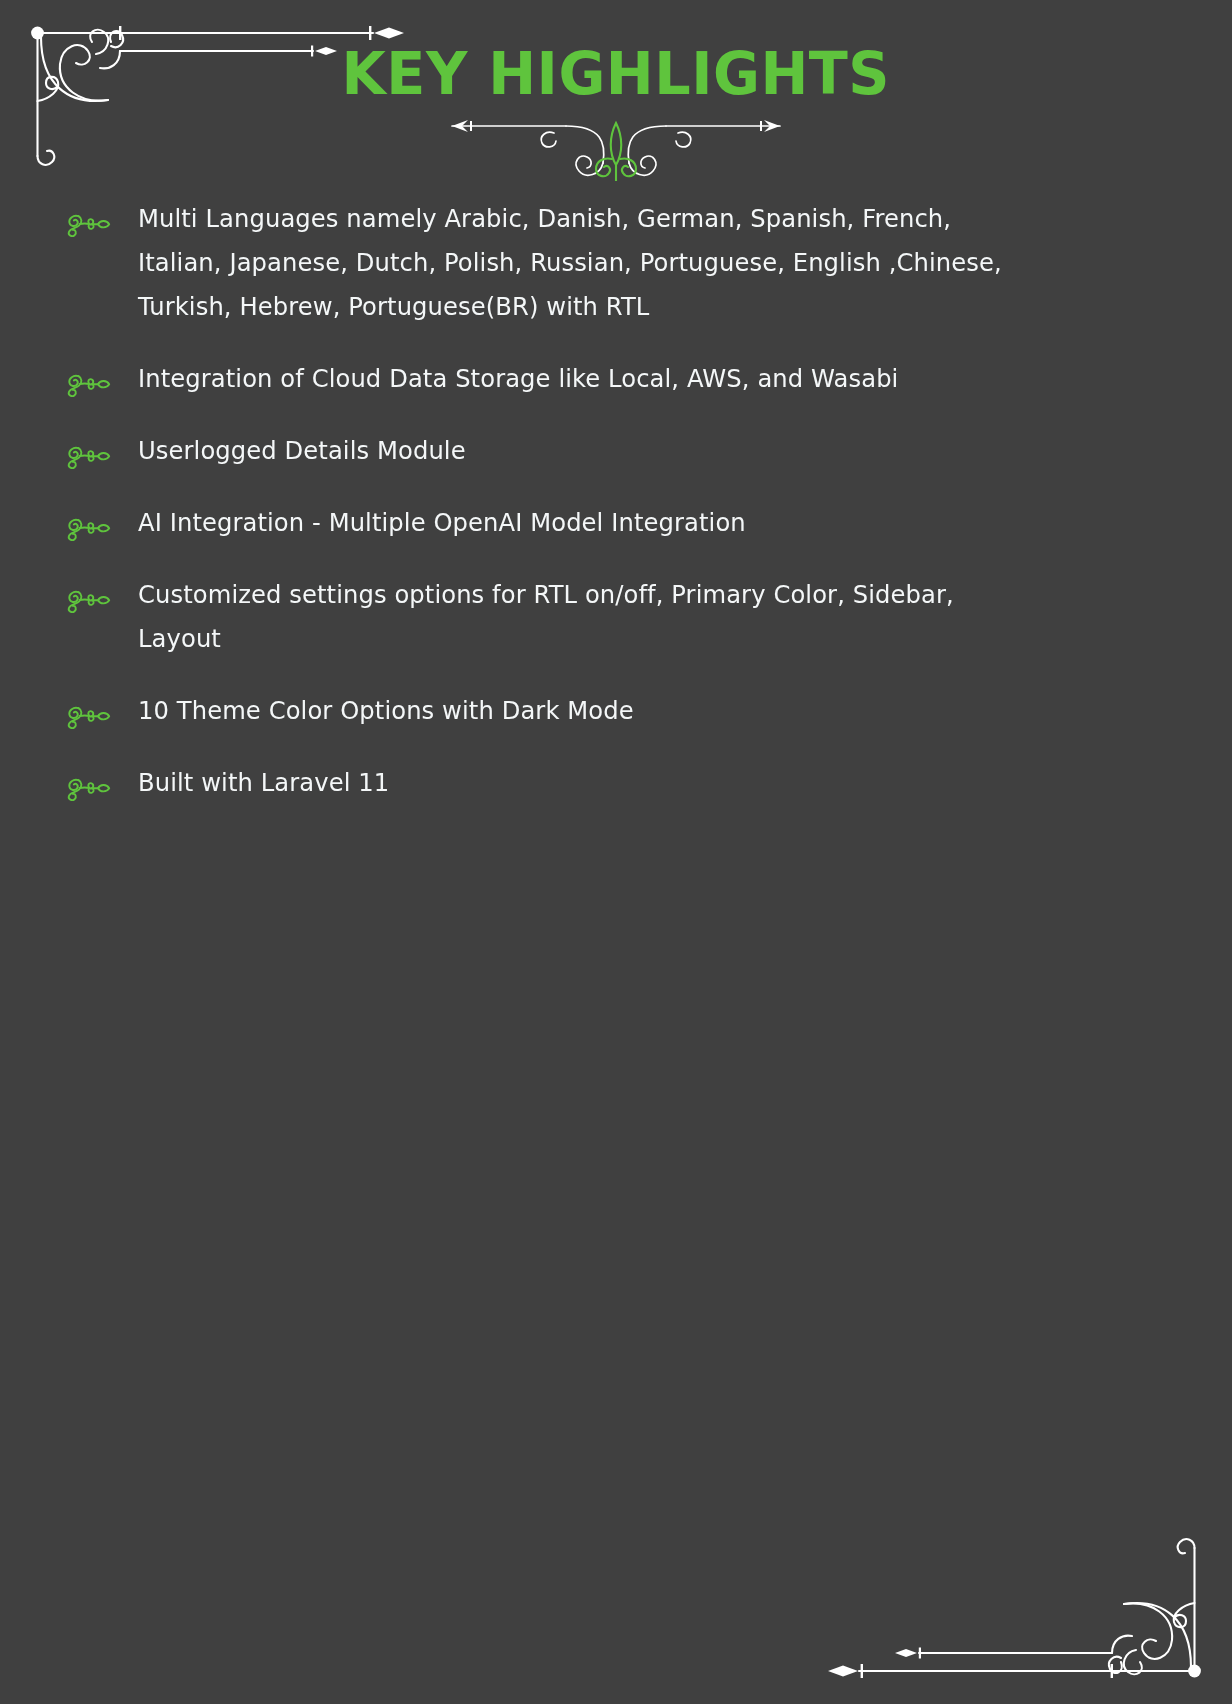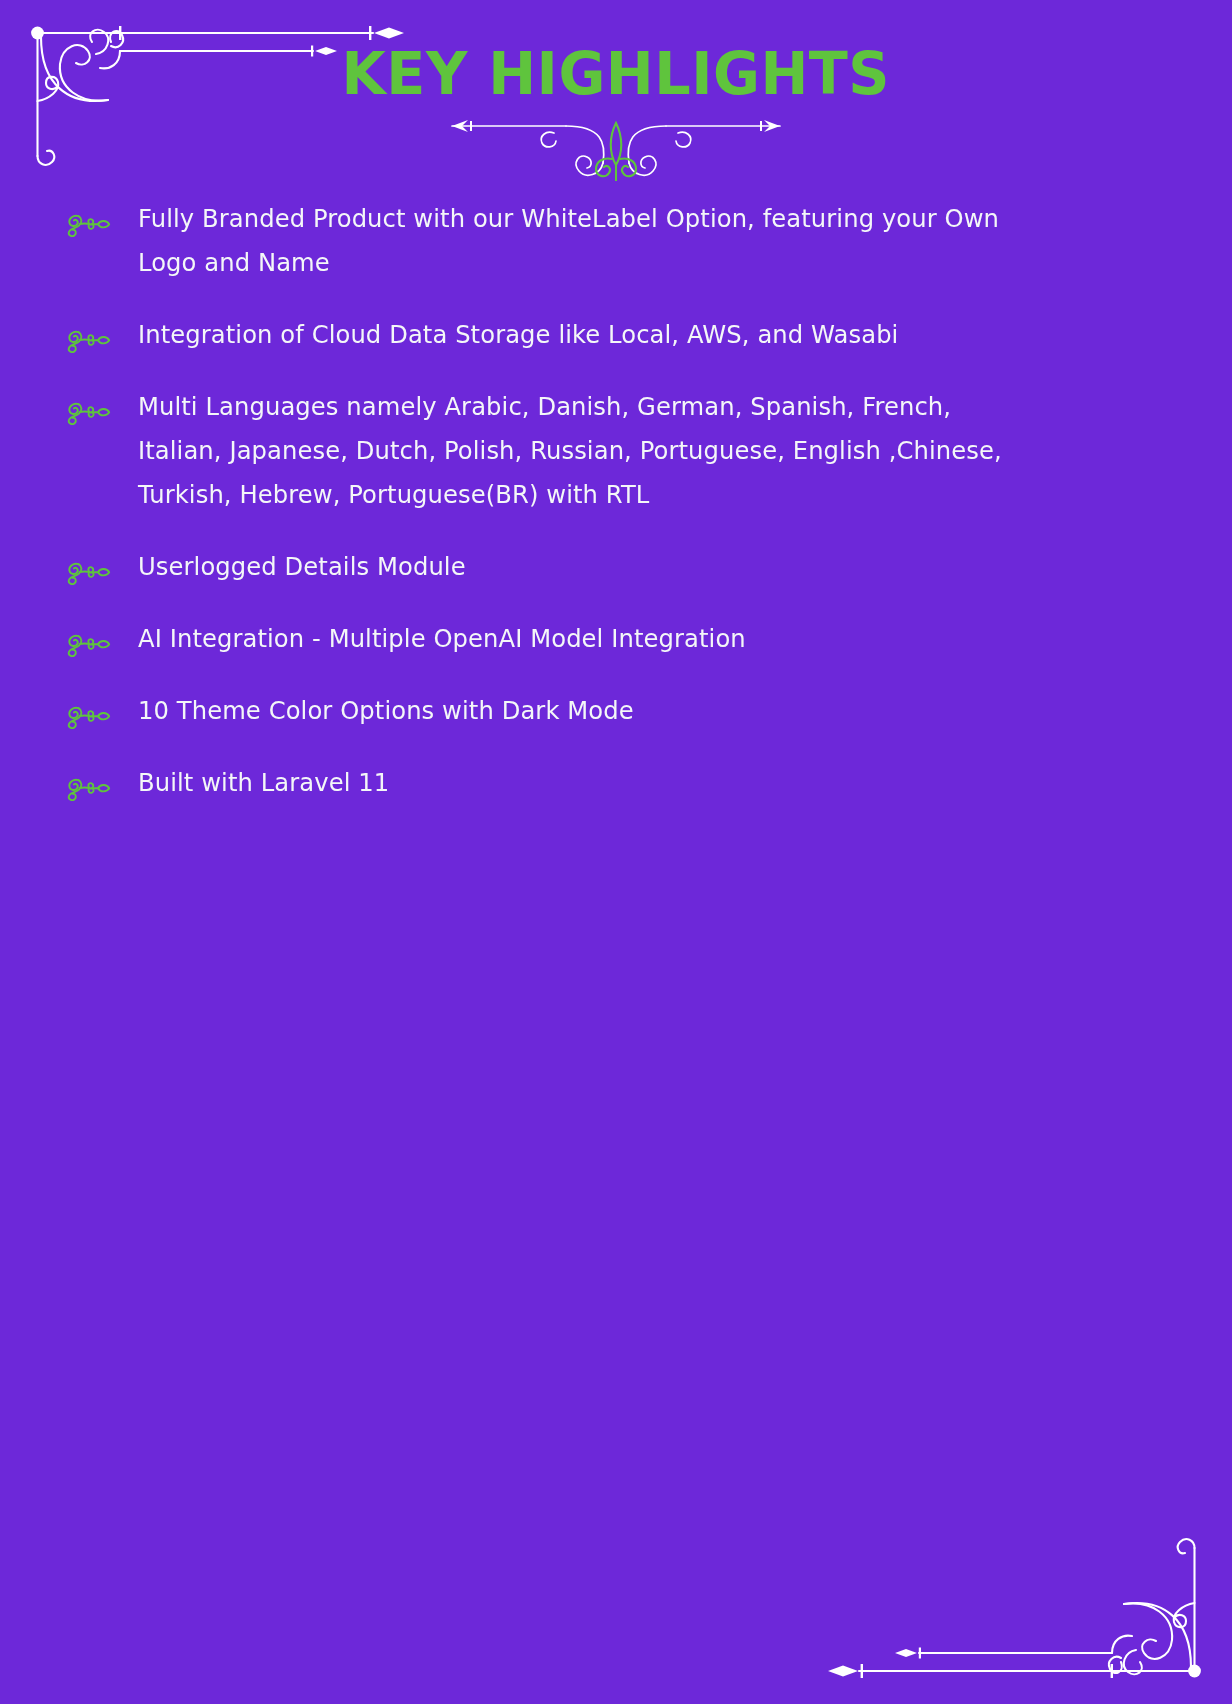--- a/index.html
+++ b/index.html
@@ -116,7 +116,7 @@
 </head>
 <body style="background: rgb(4, 34, 47);">
 
-<div id="page" style="background: #6d28d9;">
+<div id="page" style="background: #404040;">
 
   <div class="corner-tl">
     <svg viewBox="0 0 420 180" width="420" height="180" fill="none" xmlns="http://www.w3.org/2000/svg">

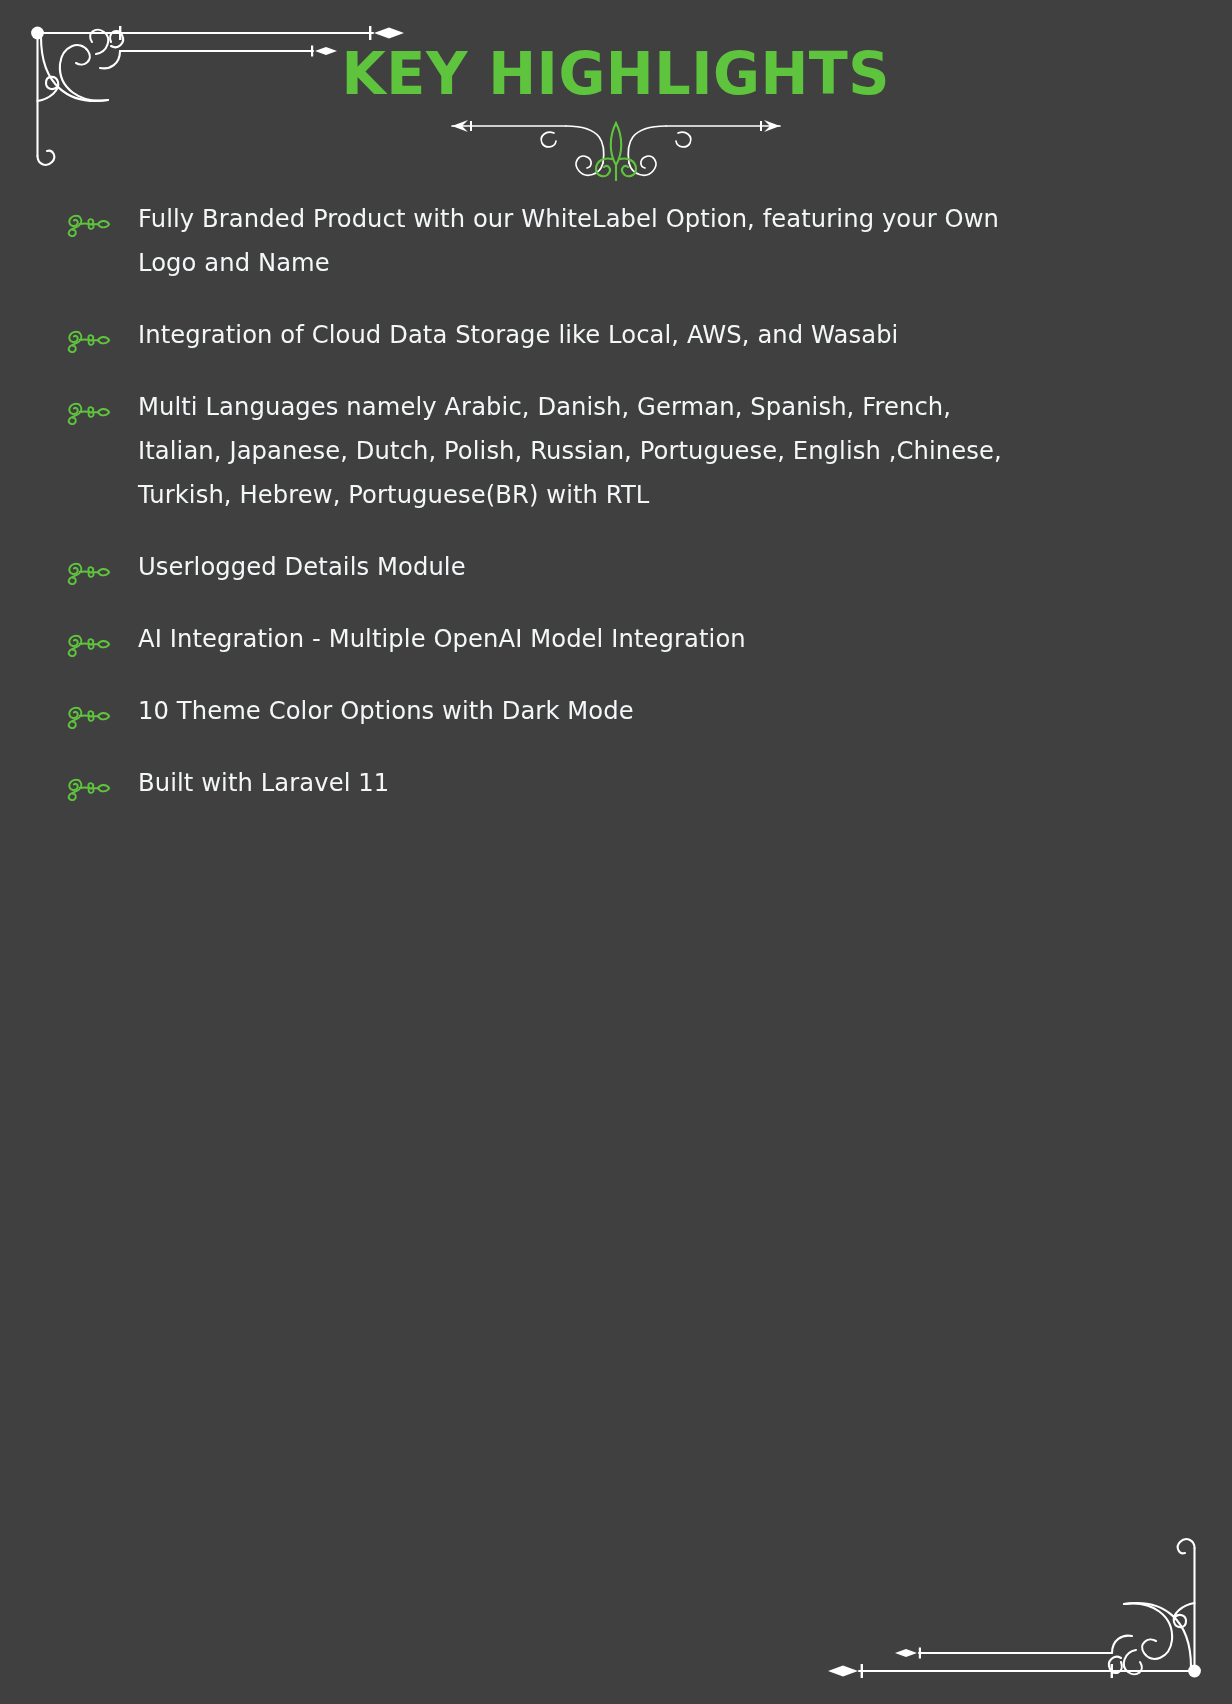--- a/index.html
+++ b/index.html
@@ -196,27 +196,6 @@
   </div>
 
   <div class="list">
-      <div class="item">
-  <span class="bullet">
-    <svg viewBox="0 0 46 30" width="46" height="30" fill="none" xmlns="http://www.w3.org/2000/svg">
-      <g stroke="#5fc43d" stroke-width="1.9" fill="none" stroke-linecap="round" stroke-linejoin="round">
-
-        <path d="M12.5 6.2 C 7.4 4.6, 2.6 8.2, 3.4 12.6 C 4.1 16.3, 9.2 17.3, 11.2 14.2 C 12.9 11.6, 10.1 8.6, 7.8 10.5"></path>
-        <path d="M12.5 6.2 C 16.0 8.0, 16.4 12.4, 13.2 15.4 C 9.9 18.5, 4.2 18.4, 2.9 22.0 C 1.8 25.2, 6.0 27.4, 8.6 25.2 C 11.0 23.1, 9.6 19.3, 6.6 19.8"></path>
-
-        <path d="M13.6 14.0 C 17.4 13.2, 20.2 13.2, 23.4 14.0"></path>
-
-        <path d="M23.4 14.0 C 20.9 11.2, 23.0 8.4, 25.6 9.4 C 28.1 10.4, 27.6 14.3, 24.8 14.6"></path>
-        <path d="M23.4 14.0 C 21.4 16.6, 23.4 19.6, 26.0 18.7 C 28.4 17.8, 28.1 14.4, 25.4 14.1"></path>
-
-        <path d="M27.6 14.2 L 32.0 14.2"></path>
-
-        <path d="M32.0 14.2 C 34.6 9.6, 40.8 10.4, 43.2 14.2 C 40.8 18.0, 34.6 18.8, 32.0 14.2 Z"></path>
-      </g>
-    </svg>
-  </span>
-<div class="item-text" style="color: rgb(244, 247, 248);">Fully Branded Product with our WhiteLabel Option, featuring your Own Logo and Name</div>
-      </div>
       <div class="item">
   <span class="bullet">
     <svg viewBox="0 0 46 30" width="46" height="30" fill="none" xmlns="http://www.w3.org/2000/svg">

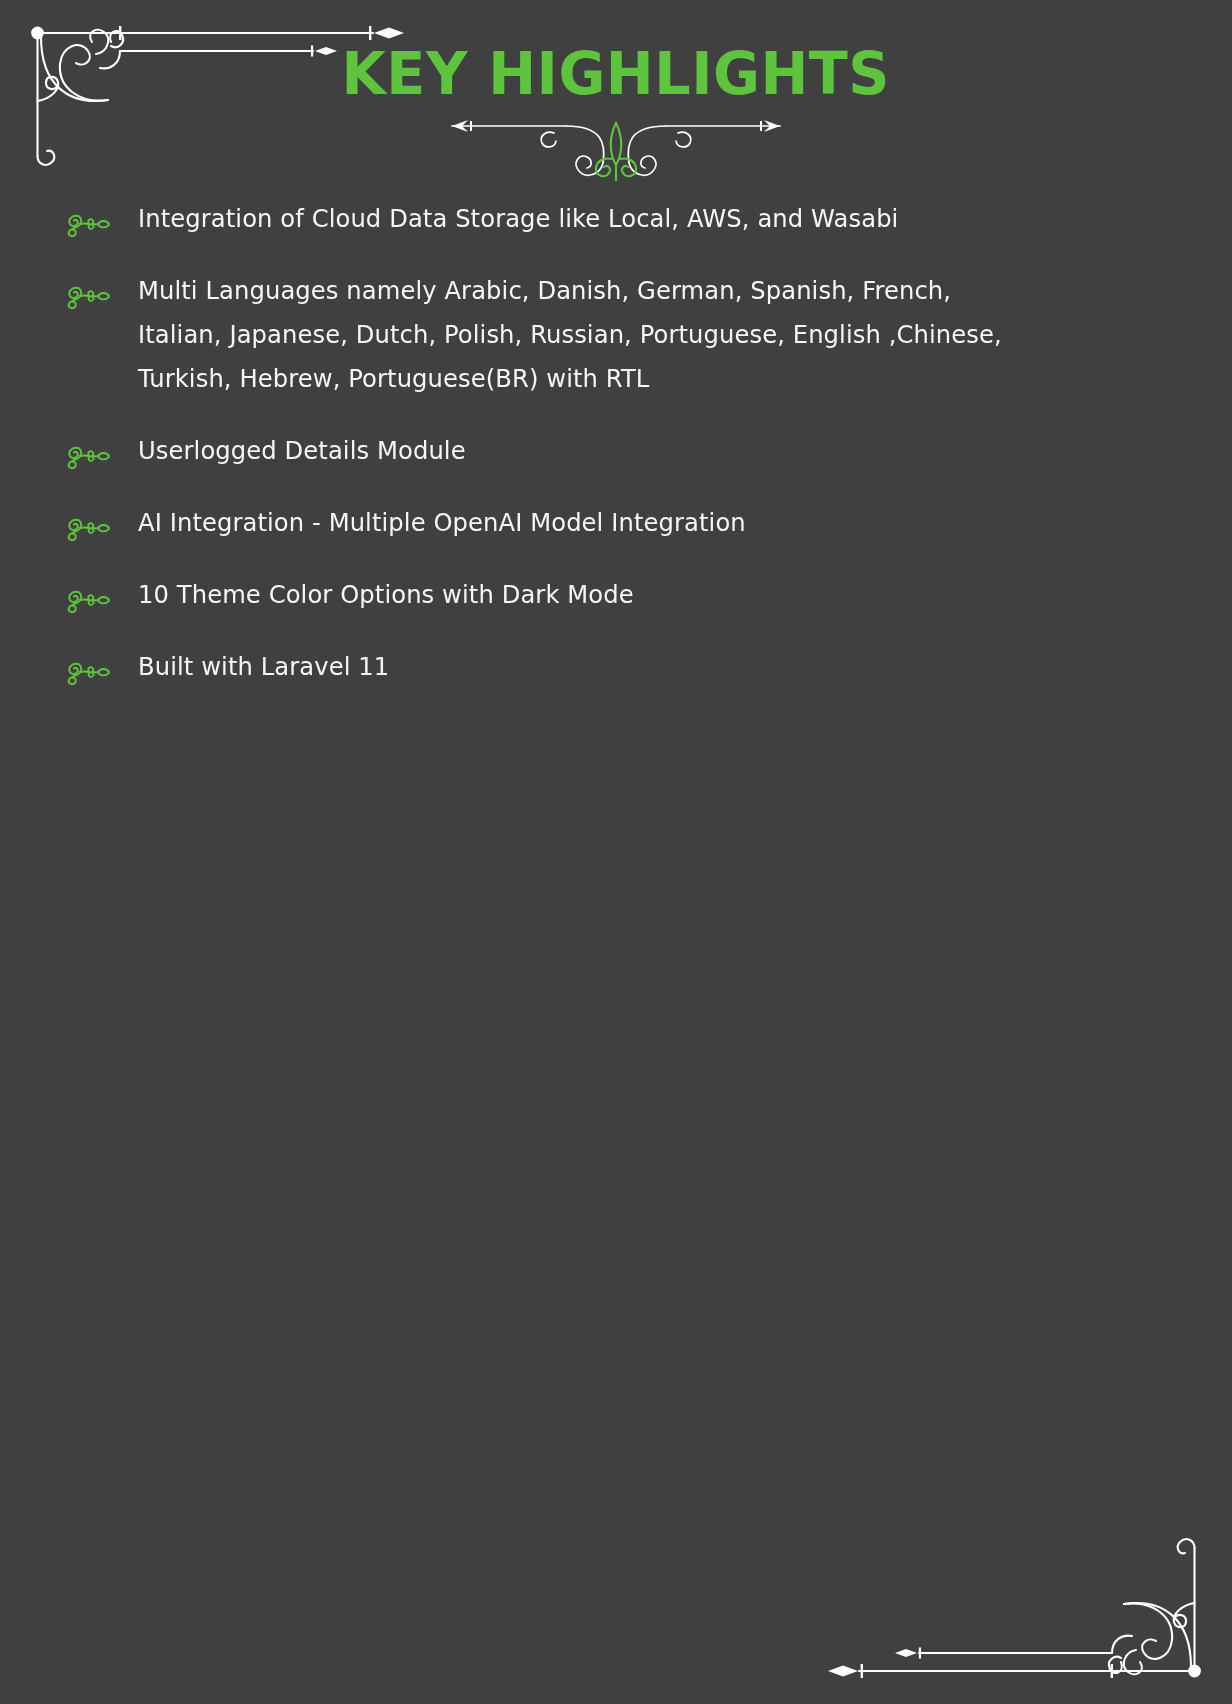--- a/index.html
+++ b/index.html
@@ -215,28 +215,28 @@
       </g>
     </svg>
   </span>
+<div class="item-text" style="color: rgb(244, 247, 248);">Multi Languages namely Arabic, Danish, German, Spanish, French, Italian, Japanese, Dutch, Polish, Russian, Portuguese, English ,Chinese, Turkish, Hebrew, Portuguese(BR) with RTL</div>
+      </div>
+      <div class="item">
+  <span class="bullet">
+    <svg viewBox="0 0 46 30" width="46" height="30" fill="none" xmlns="http://www.w3.org/2000/svg">
+      <g stroke="#5fc43d" stroke-width="1.9" fill="none" stroke-linecap="round" stroke-linejoin="round">
+
+        <path d="M12.5 6.2 C 7.4 4.6, 2.6 8.2, 3.4 12.6 C 4.1 16.3, 9.2 17.3, 11.2 14.2 C 12.9 11.6, 10.1 8.6, 7.8 10.5"></path>
+        <path d="M12.5 6.2 C 16.0 8.0, 16.4 12.4, 13.2 15.4 C 9.9 18.5, 4.2 18.4, 2.9 22.0 C 1.8 25.2, 6.0 27.4, 8.6 25.2 C 11.0 23.1, 9.6 19.3, 6.6 19.8"></path>
+
+        <path d="M13.6 14.0 C 17.4 13.2, 20.2 13.2, 23.4 14.0"></path>
+
+        <path d="M23.4 14.0 C 20.9 11.2, 23.0 8.4, 25.6 9.4 C 28.1 10.4, 27.6 14.3, 24.8 14.6"></path>
+        <path d="M23.4 14.0 C 21.4 16.6, 23.4 19.6, 26.0 18.7 C 28.4 17.8, 28.1 14.4, 25.4 14.1"></path>
+
+        <path d="M27.6 14.2 L 32.0 14.2"></path>
+
+        <path d="M32.0 14.2 C 34.6 9.6, 40.8 10.4, 43.2 14.2 C 40.8 18.0, 34.6 18.8, 32.0 14.2 Z"></path>
+      </g>
+    </svg>
+  </span>
 <div class="item-text" style="color: rgb(244, 247, 248);">Integration of Cloud Data Storage like Local, AWS, and Wasabi</div>
-      </div>
-      <div class="item">
-  <span class="bullet">
-    <svg viewBox="0 0 46 30" width="46" height="30" fill="none" xmlns="http://www.w3.org/2000/svg">
-      <g stroke="#5fc43d" stroke-width="1.9" fill="none" stroke-linecap="round" stroke-linejoin="round">
-
-        <path d="M12.5 6.2 C 7.4 4.6, 2.6 8.2, 3.4 12.6 C 4.1 16.3, 9.2 17.3, 11.2 14.2 C 12.9 11.6, 10.1 8.6, 7.8 10.5"></path>
-        <path d="M12.5 6.2 C 16.0 8.0, 16.4 12.4, 13.2 15.4 C 9.9 18.5, 4.2 18.4, 2.9 22.0 C 1.8 25.2, 6.0 27.4, 8.6 25.2 C 11.0 23.1, 9.6 19.3, 6.6 19.8"></path>
-
-        <path d="M13.6 14.0 C 17.4 13.2, 20.2 13.2, 23.4 14.0"></path>
-
-        <path d="M23.4 14.0 C 20.9 11.2, 23.0 8.4, 25.6 9.4 C 28.1 10.4, 27.6 14.3, 24.8 14.6"></path>
-        <path d="M23.4 14.0 C 21.4 16.6, 23.4 19.6, 26.0 18.7 C 28.4 17.8, 28.1 14.4, 25.4 14.1"></path>
-
-        <path d="M27.6 14.2 L 32.0 14.2"></path>
-
-        <path d="M32.0 14.2 C 34.6 9.6, 40.8 10.4, 43.2 14.2 C 40.8 18.0, 34.6 18.8, 32.0 14.2 Z"></path>
-      </g>
-    </svg>
-  </span>
-<div class="item-text" style="color: rgb(244, 247, 248);">Multi Languages namely Arabic, Danish, German, Spanish, French, Italian, Japanese, Dutch, Polish, Russian, Portuguese, English ,Chinese, Turkish, Hebrew, Portuguese(BR) with RTL</div>
       </div>
       <div class="item">
   <span class="bullet">

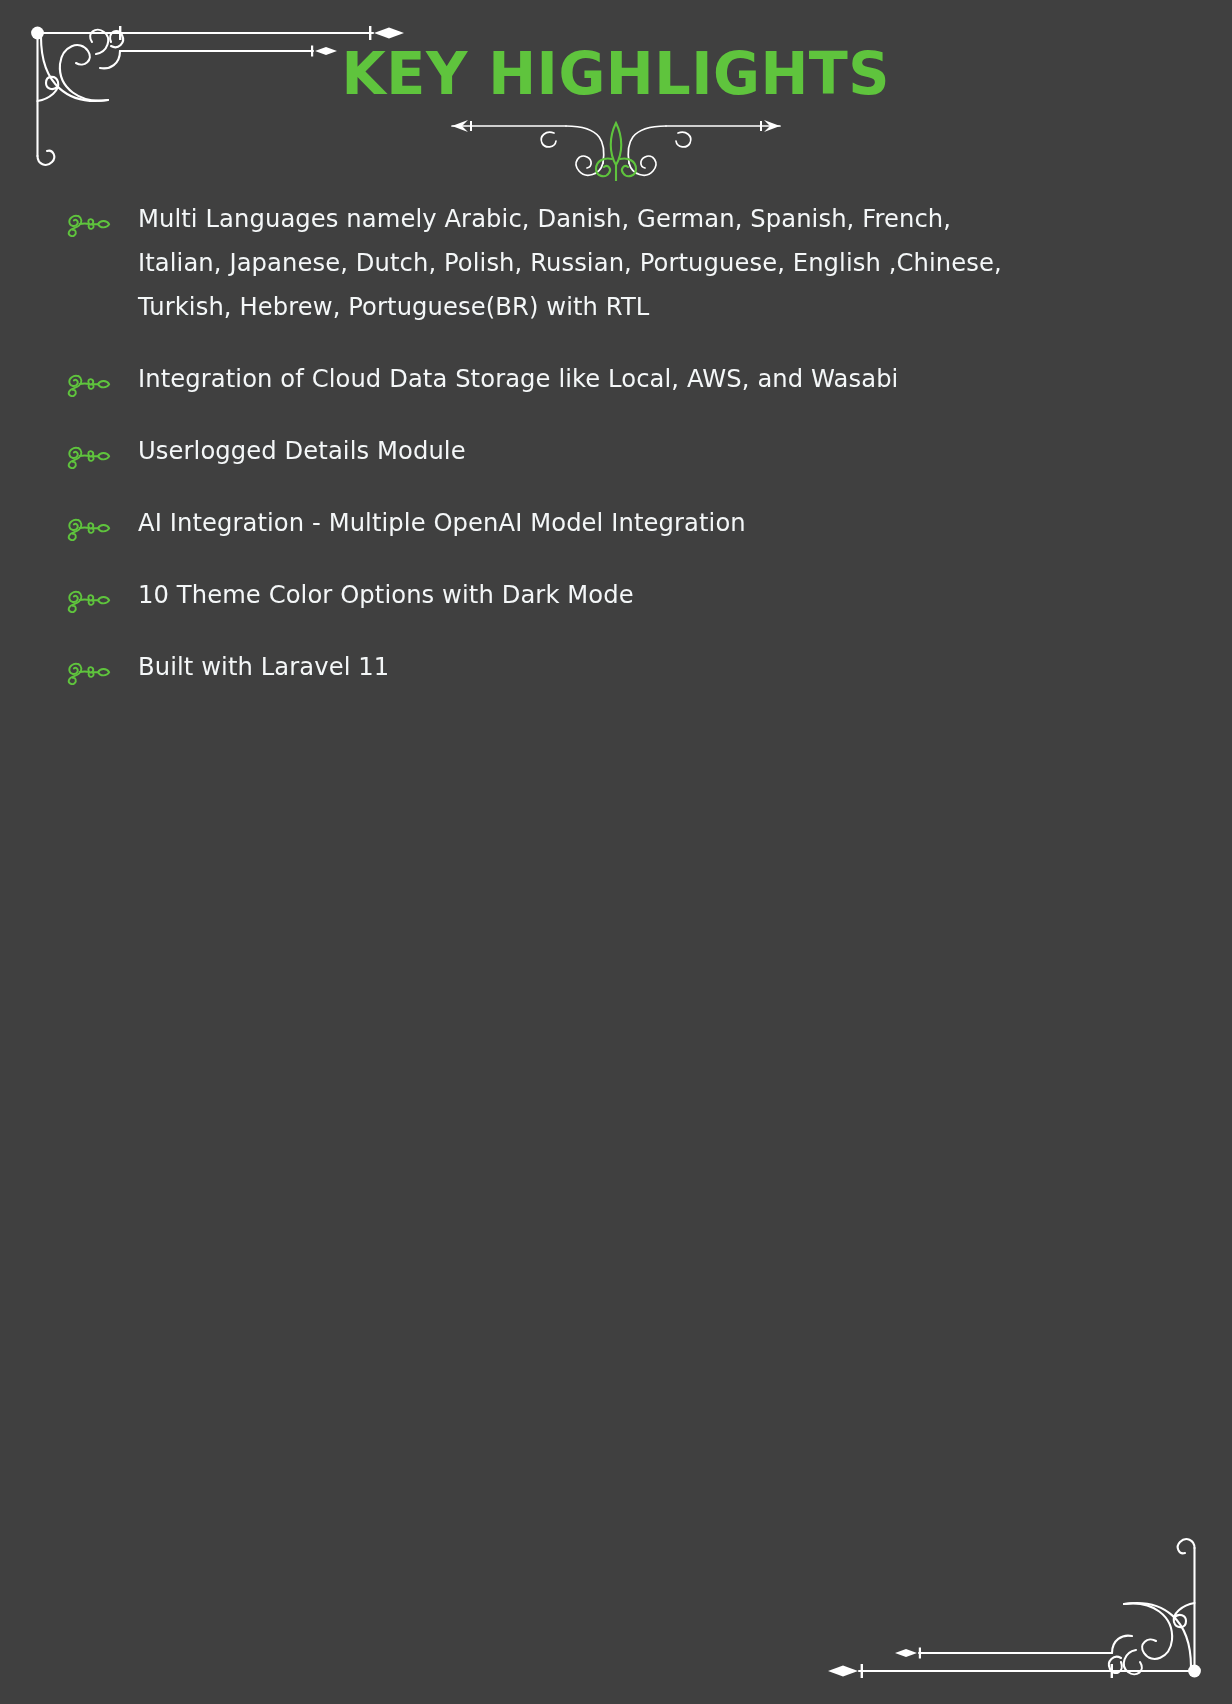--- a/index.html
+++ b/index.html
@@ -279,6 +279,27 @@
     </svg>
   </span>
 <div class="item-text" style="color: rgb(244, 247, 248);">AI Integration - Multiple OpenAI Model Integration</div>
+      </div>
+      <div class="item">
+  <span class="bullet">
+    <svg viewBox="0 0 46 30" width="46" height="30" fill="none" xmlns="http://www.w3.org/2000/svg">
+      <g stroke="#5fc43d" stroke-width="1.9" fill="none" stroke-linecap="round" stroke-linejoin="round">
+
+        <path d="M12.5 6.2 C 7.4 4.6, 2.6 8.2, 3.4 12.6 C 4.1 16.3, 9.2 17.3, 11.2 14.2 C 12.9 11.6, 10.1 8.6, 7.8 10.5"></path>
+        <path d="M12.5 6.2 C 16.0 8.0, 16.4 12.4, 13.2 15.4 C 9.9 18.5, 4.2 18.4, 2.9 22.0 C 1.8 25.2, 6.0 27.4, 8.6 25.2 C 11.0 23.1, 9.6 19.3, 6.6 19.8"></path>
+
+        <path d="M13.6 14.0 C 17.4 13.2, 20.2 13.2, 23.4 14.0"></path>
+
+        <path d="M23.4 14.0 C 20.9 11.2, 23.0 8.4, 25.6 9.4 C 28.1 10.4, 27.6 14.3, 24.8 14.6"></path>
+        <path d="M23.4 14.0 C 21.4 16.6, 23.4 19.6, 26.0 18.7 C 28.4 17.8, 28.1 14.4, 25.4 14.1"></path>
+
+        <path d="M27.6 14.2 L 32.0 14.2"></path>
+
+        <path d="M32.0 14.2 C 34.6 9.6, 40.8 10.4, 43.2 14.2 C 40.8 18.0, 34.6 18.8, 32.0 14.2 Z"></path>
+      </g>
+    </svg>
+  </span>
+<div class="item-text" style="color: rgb(244, 247, 248);">Customized settings options for RTL on/off, Primary Color, Sidebar, Layout</div>
       </div>
       <div class="item">
   <span class="bullet">

